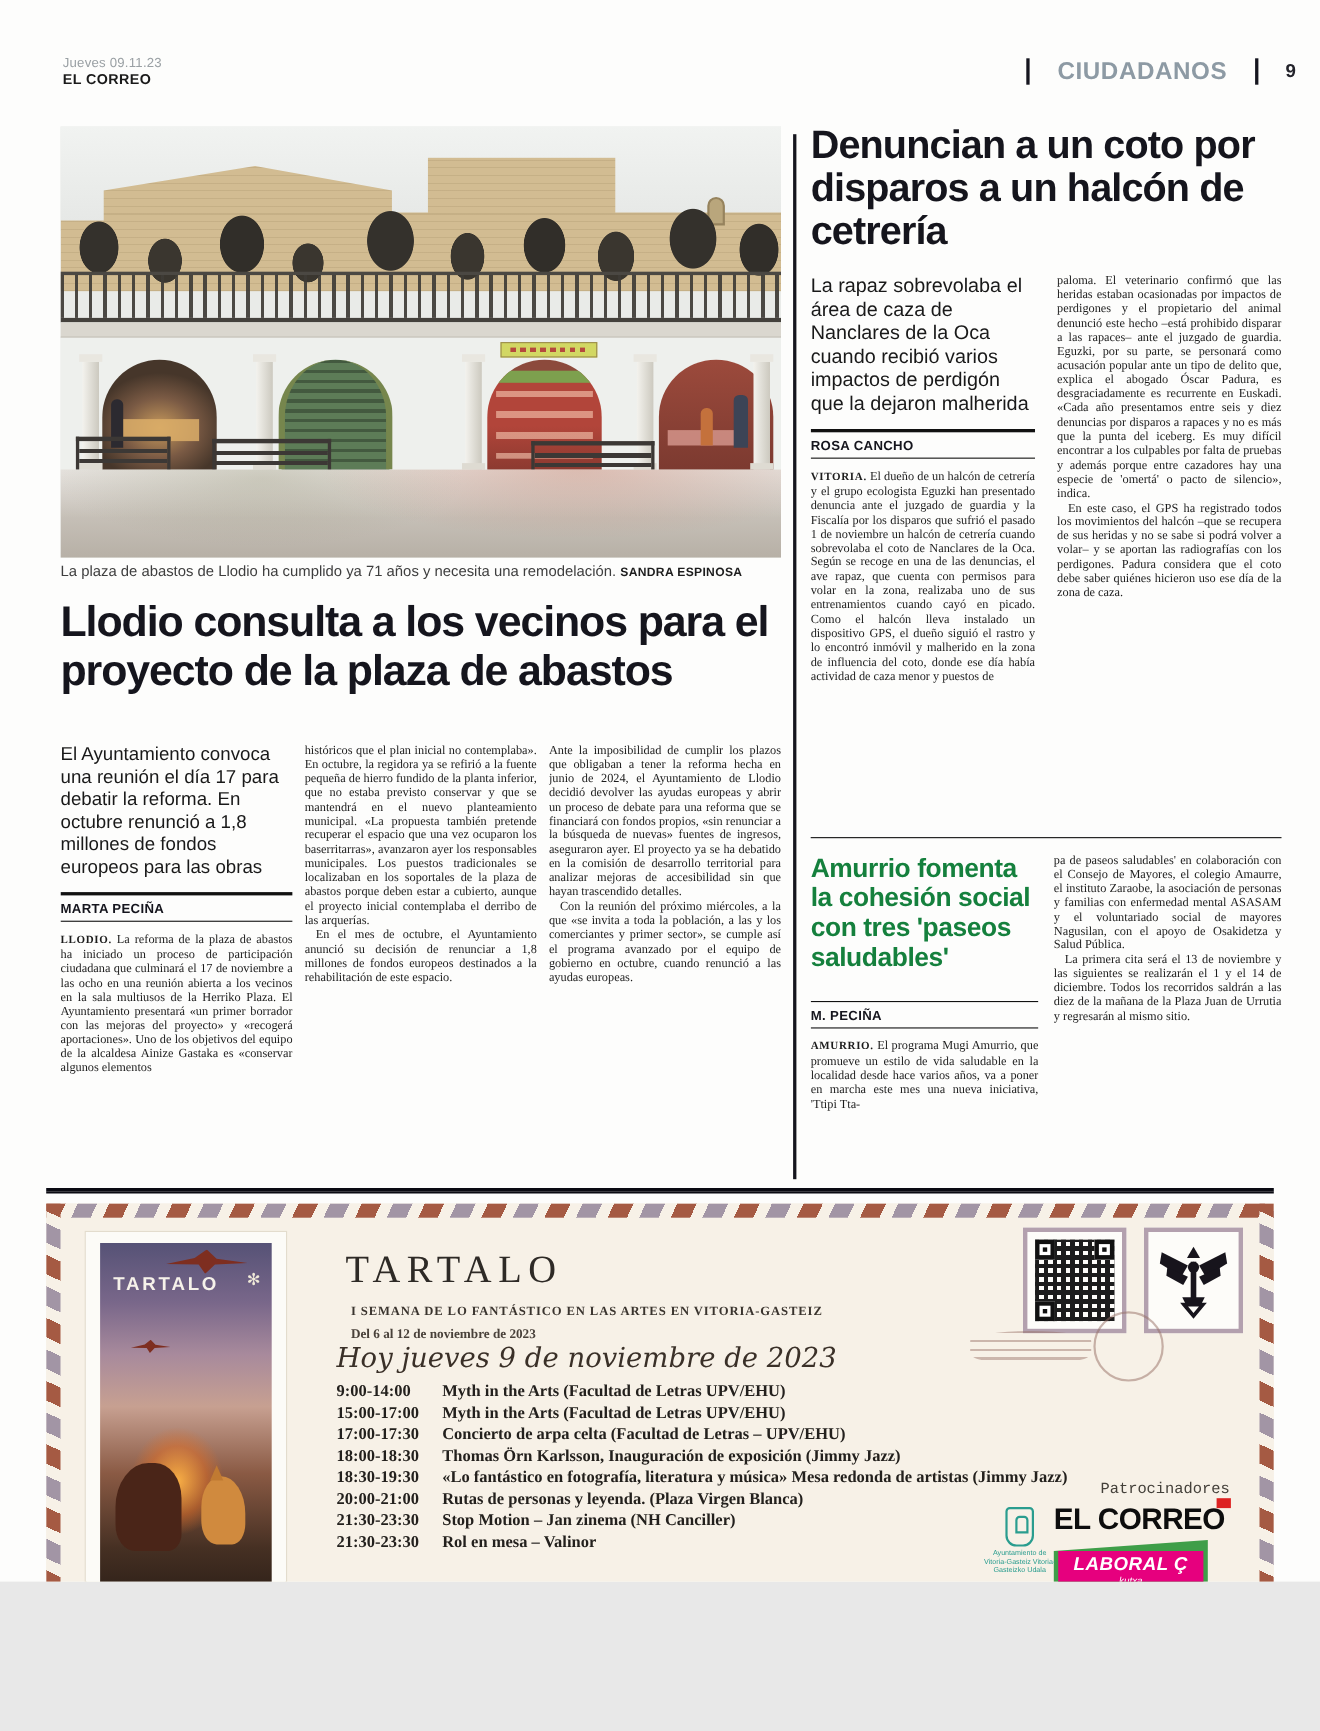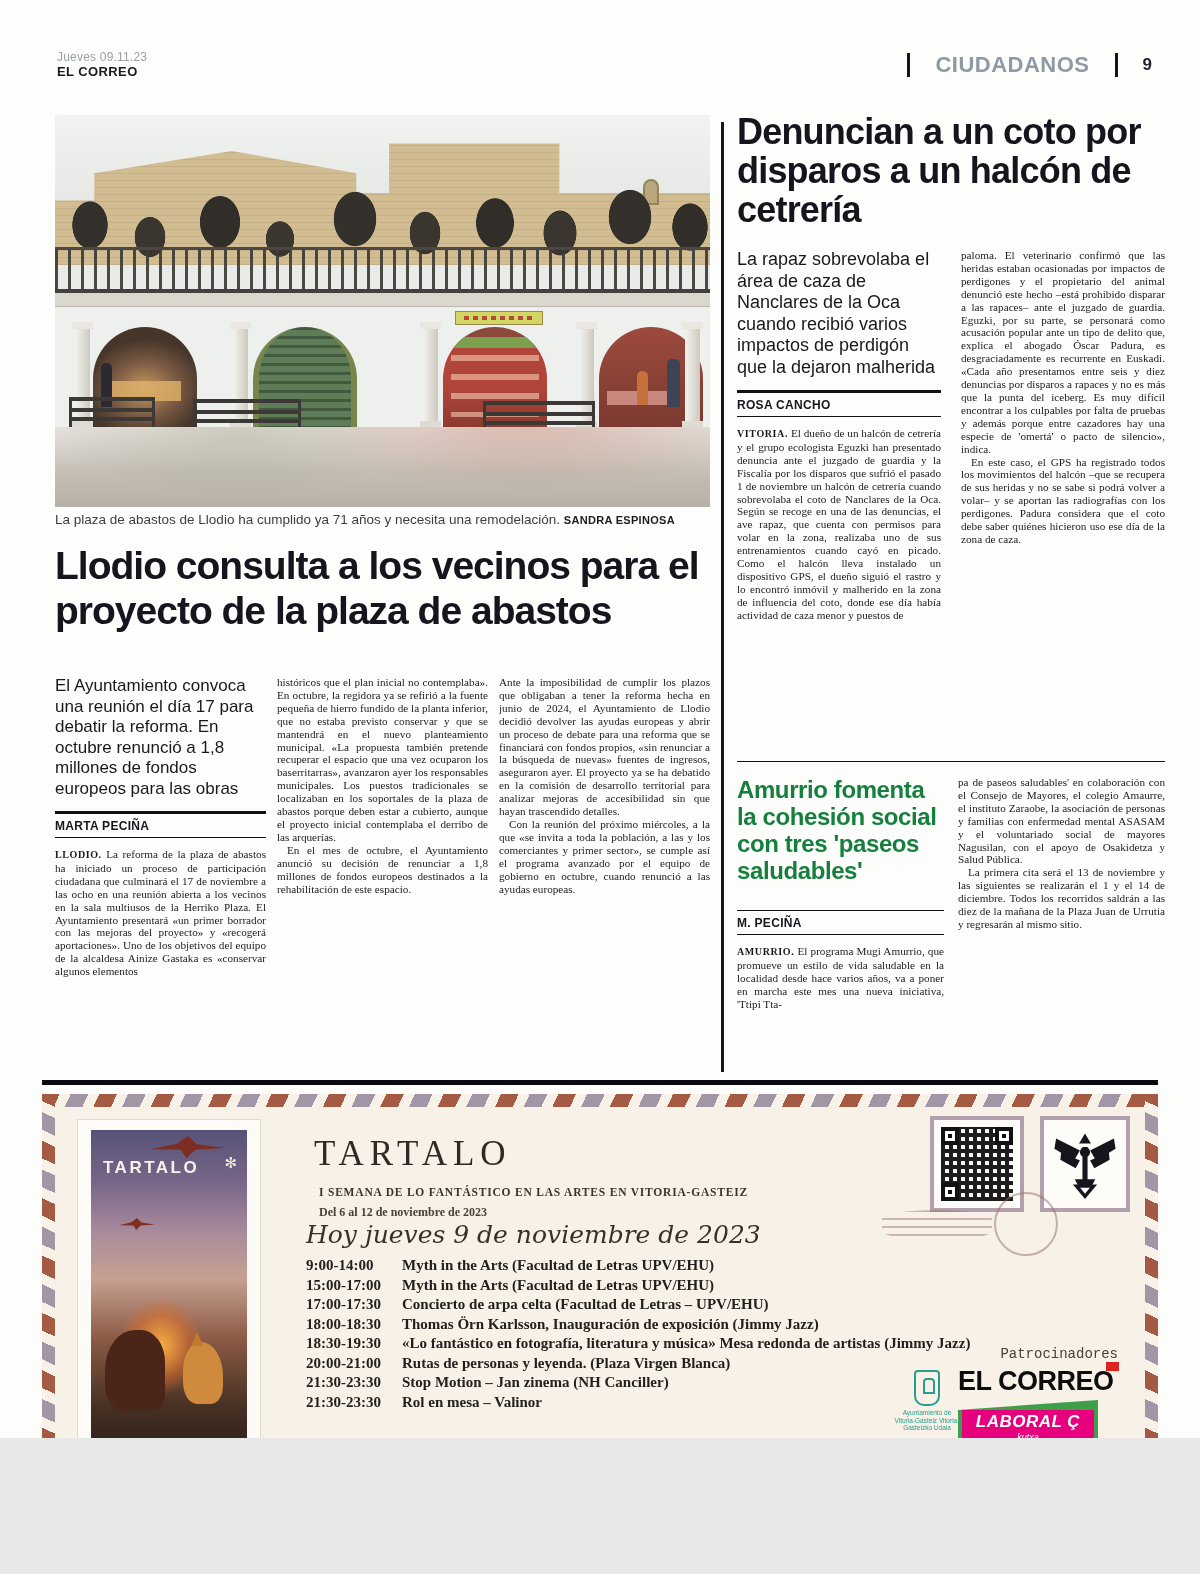--- a/index.html
+++ b/index.html
@@ -10,7 +10,7 @@
   
   .hdr-date { position:absolute; left:57px; top:50px; font-size:12px; color:#9aa0a4; letter-spacing:.2px; }
   .hdr-masthead { position:absolute; left:57px; top:64px; font-size:13px; font-weight:800; color:#1a1a1a; letter-spacing:.4px; }
-  .hdr-right { position:absolute; right:48px; top:52px; display:flex; align-items:center; gap:25px; }
+  .hdr-right { position:absolute; right:22px; top:52px; display:flex; align-items:center; gap:25px; }
   .hdr-bar { width:3px; height:24px; background:#15151f; }
   .hdr-section { font-size:22px; font-weight:800; color:#8d9aa4; letter-spacing:.5px; }
   .hdr-pageno { font-size:17px; font-weight:800; color:#23232b; }

